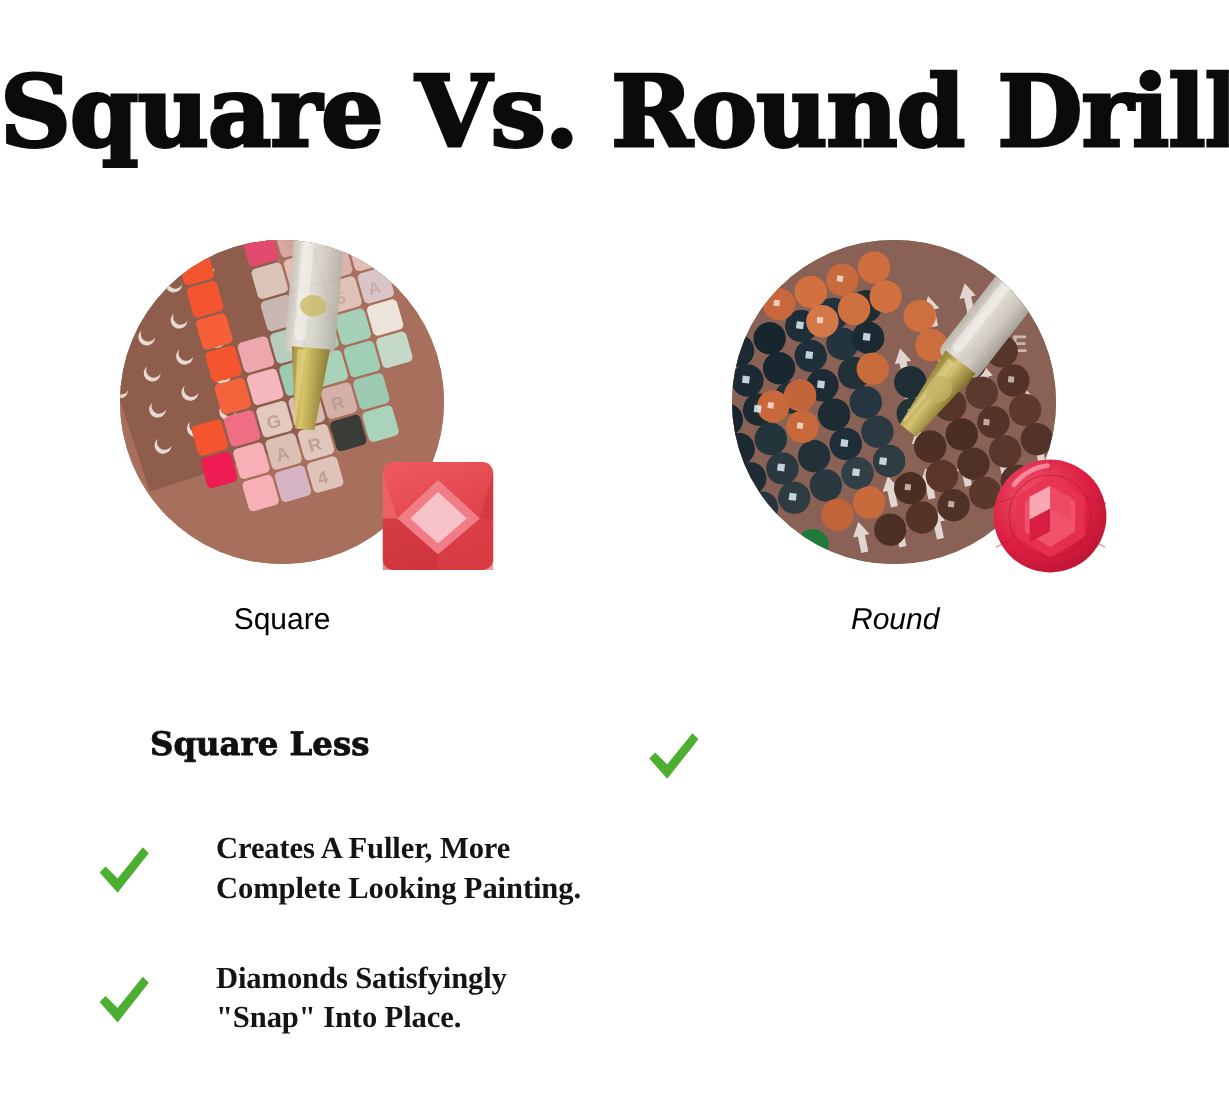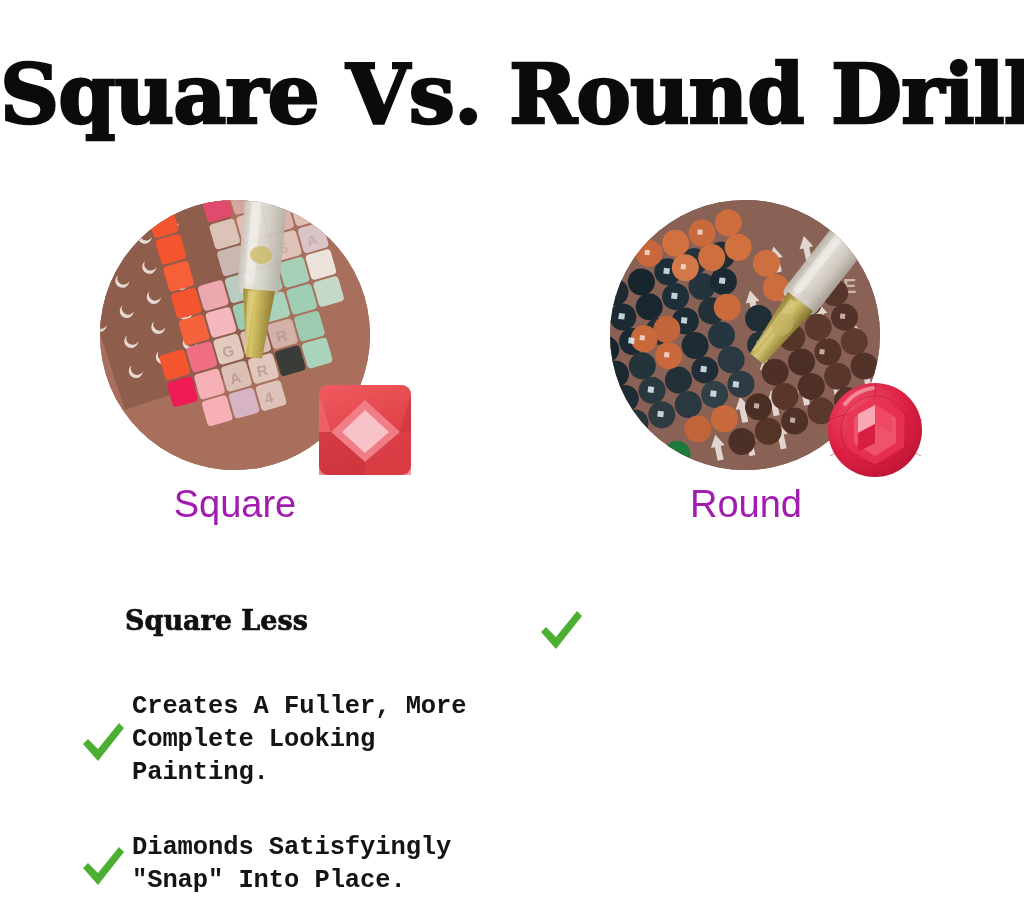--- a/index.html
+++ b/index.html
@@ -47,14 +47,14 @@
   
   .photo-caption {
     position: absolute;
-    top: 486px;
+    top: 498px;
     width: 340px;
     text-align: center;
     font-family: "Liberation Sans", sans-serif;
     font-weight: 400;
-    font-size: 38px;
+    font-size: 25px;
     line-height: 36px;
-    color: #a21caf;
+    color: #000000;
   }
   #caption-square { left: 65px; }
   #caption-round  { left: 576px; }

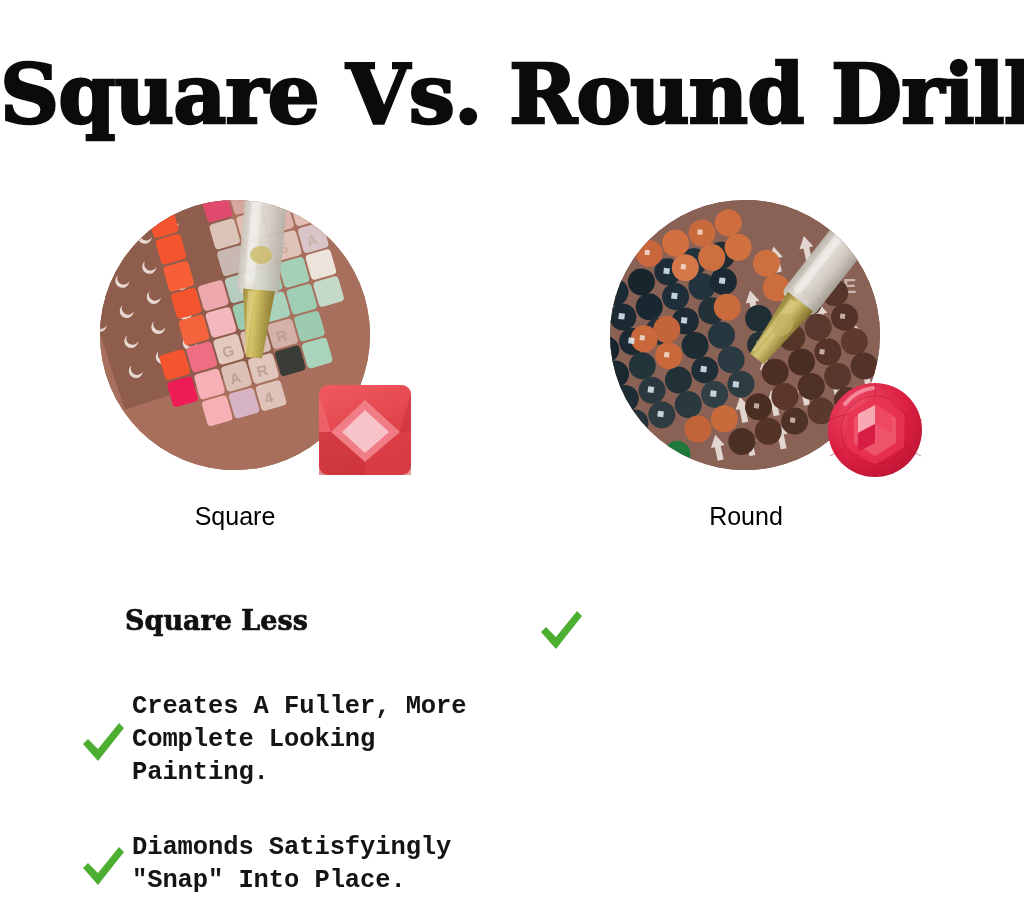--- a/index.html
+++ b/index.html
@@ -57,7 +57,7 @@
     color: #000000;
   }
   #caption-square { left: 65px; }
-  #caption-round  { left: 576px; }
+  #caption-round  { left: 576px; font-style: italic; }
 
   
   .column {

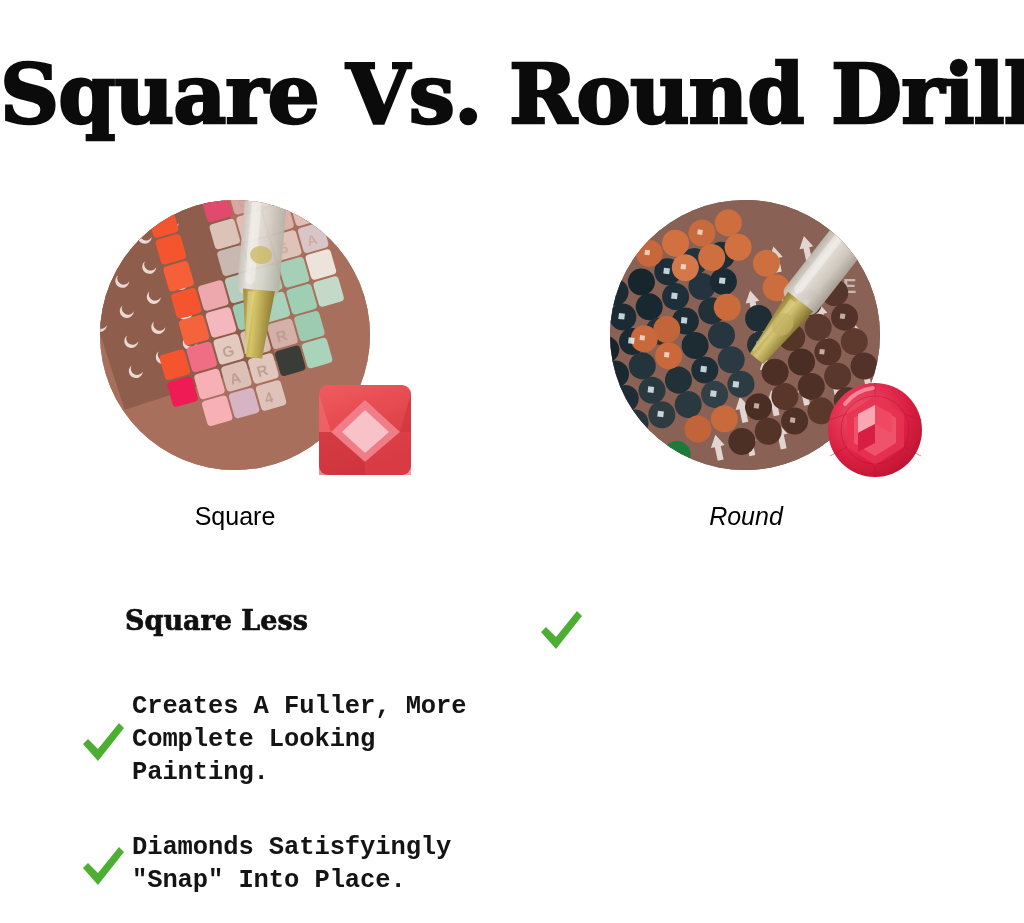--- a/index.html
+++ b/index.html
@@ -93,13 +93,14 @@
     top: 3px;
   }
   .benefit-text {
-    font-family: Liberation Mono, monospace;
+    font-family: Liberation Serif, serif;
     font-weight: bold;
     font-size: 25.5px;
     line-height: 33px;
     color: #141414;
     white-space: pre-line;
     letter-spacing: -0.1px;
+    margin-left: 48px;
   }
 </style>
 </head>

